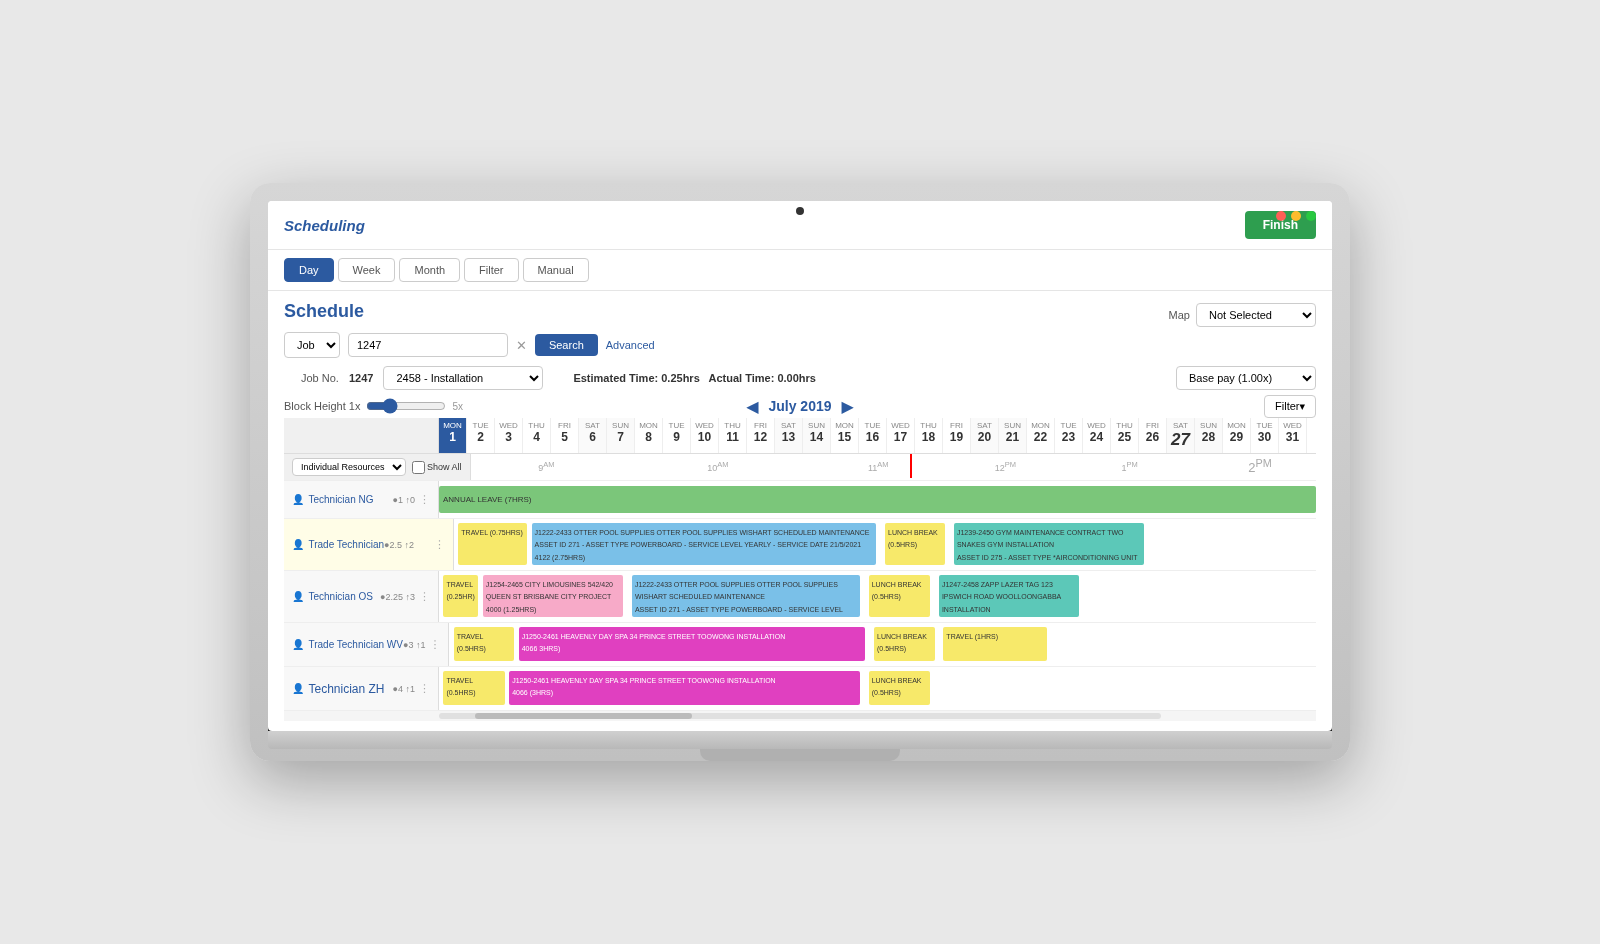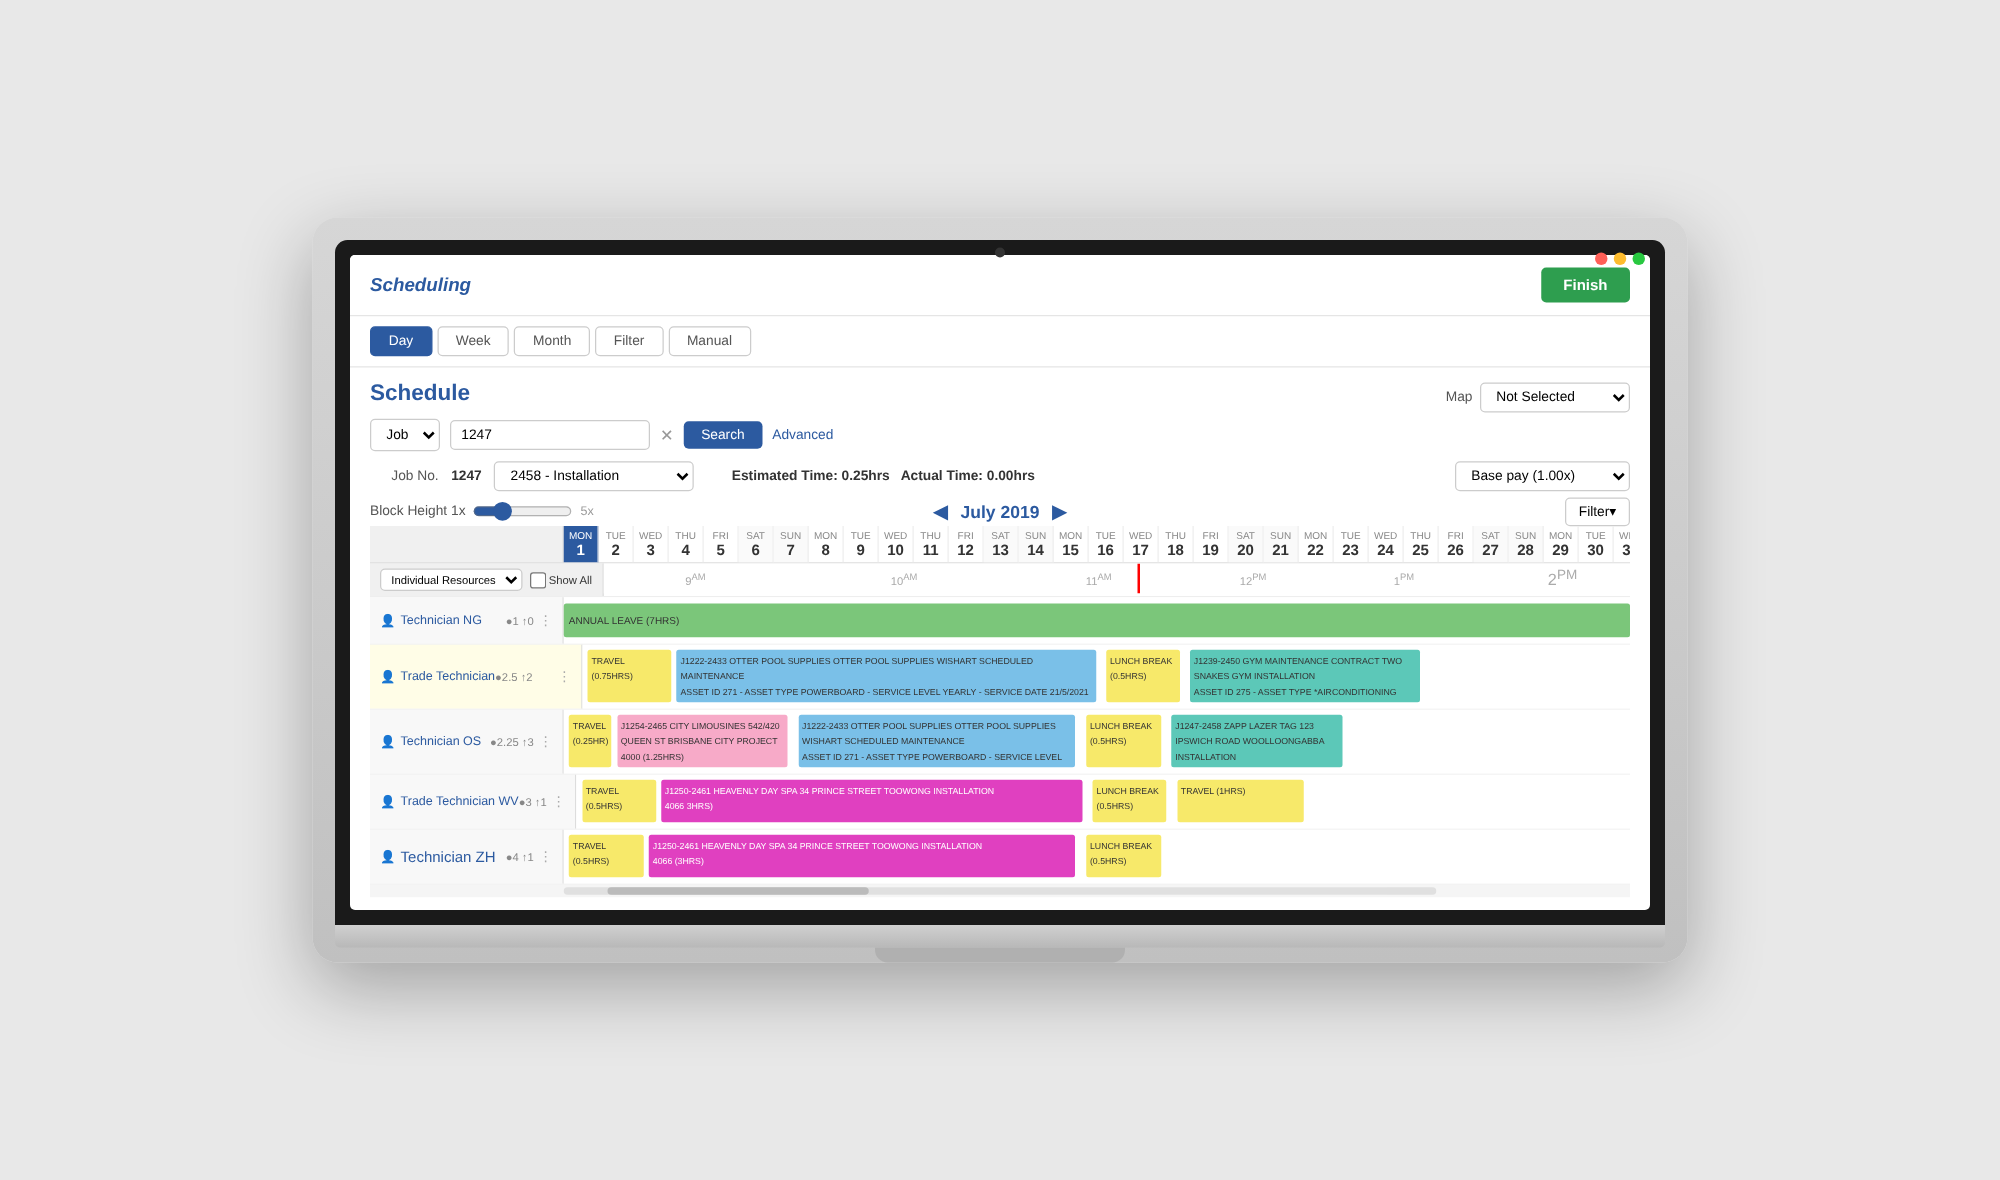--- a/index.html
+++ b/index.html
@@ -22,7 +22,6 @@
     .laptop-screen-bezel {
       background: #1a1a1a;
       border-radius: 10px 10px 0 0;
-      padding: 12px;
       position: relative;
     }
     .laptop-screen-bezel::before {

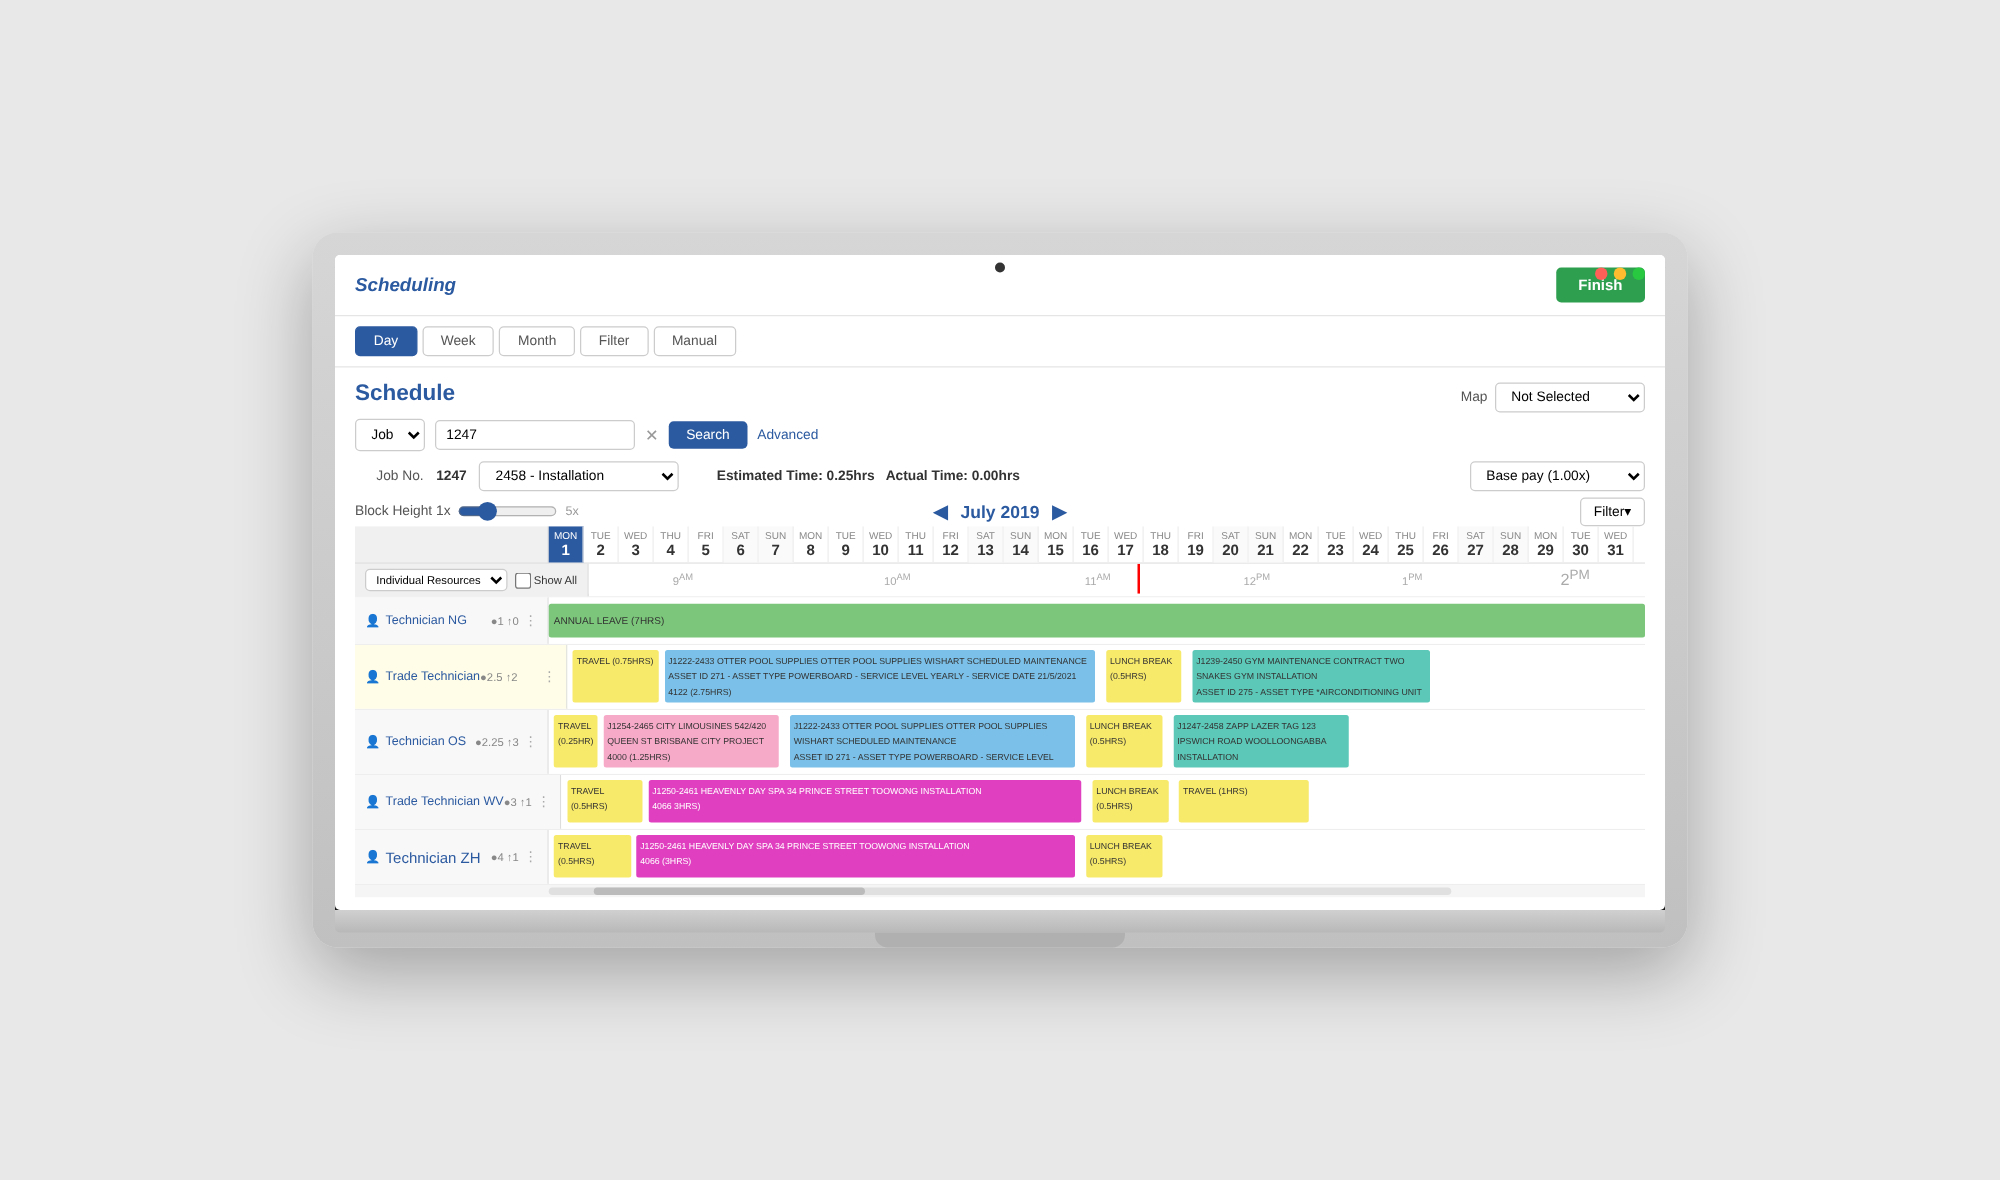--- a/index.html
+++ b/index.html
@@ -441,7 +441,7 @@
                 </div>
                 <div style="min-width:28px;text-align:center;padding:3px 0;font-size:8px;border-right:1px solid #eee;background:#fafafa;">
                   <span style="color:#888;font-size:8px;display:block;">SAT</span>
-                    <span style="font-size:12px;font-weight:700;display:block;">27</span>
+                    <span style="font-size:17px;font-weight:700;display:block;font-style:italic;">27</span>
                 </div>
                 <div style="min-width:28px;text-align:center;padding:3px 0;font-size:8px;border-right:1px solid #eee;background:#fafafa;">
                   <span style="color:#888;font-size:8px;display:block;">SUN</span>

